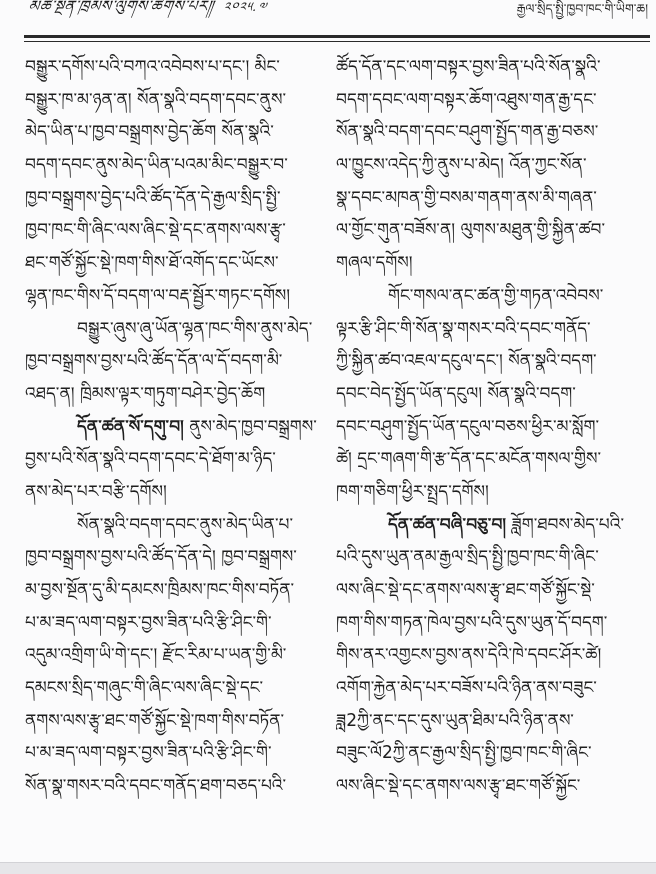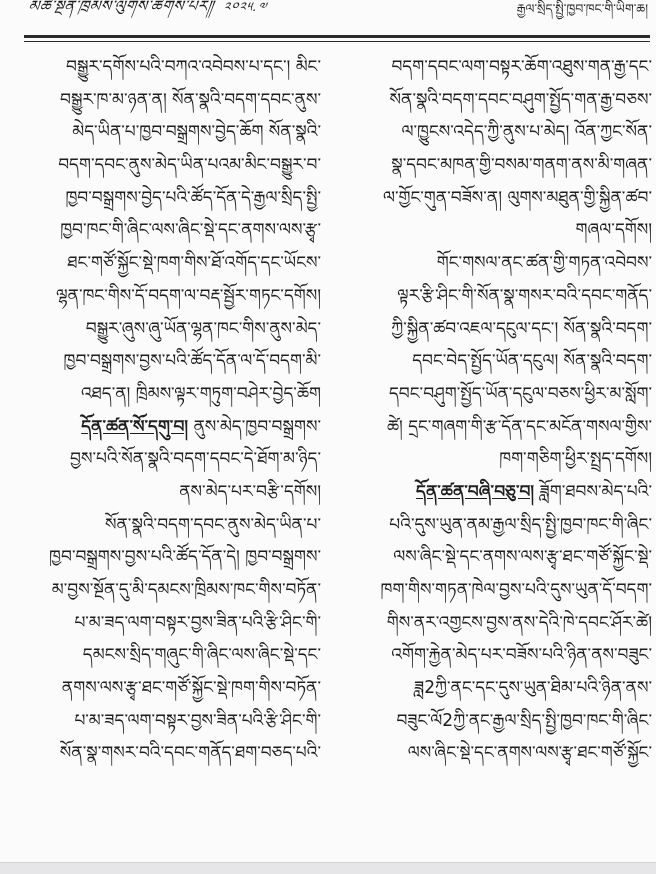--- a/index.html
+++ b/index.html
@@ -47,7 +47,7 @@
     display:flex;
     padding:8px 0 0 25px;
   }
-  .col{overflow:hidden;text-align:right;}
+  .col{overflow:hidden;}
   .col-left{width:296px;margin-right:15px;}
   .col-right{width:316px;}
   .line{

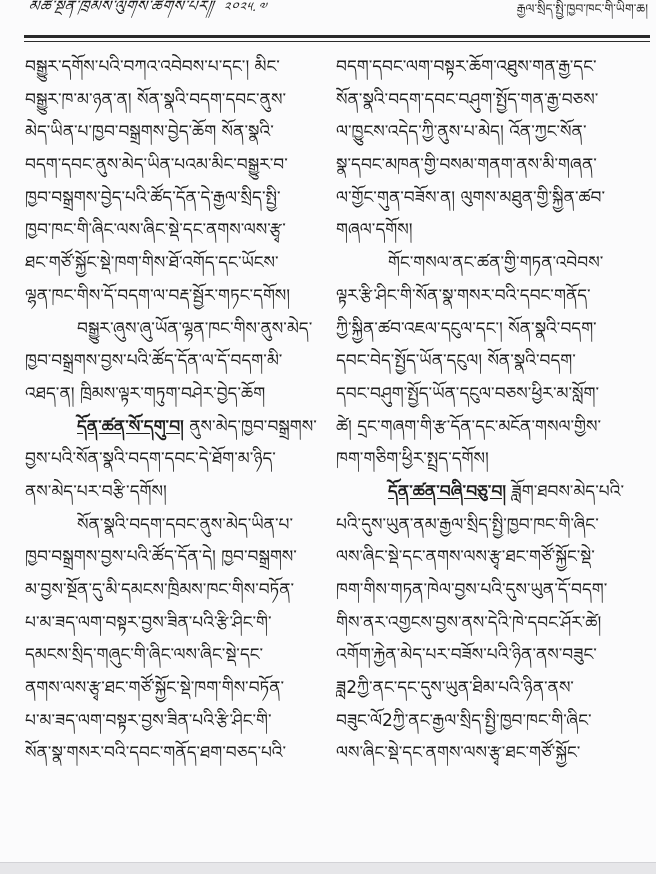--- a/index.html
+++ b/index.html
@@ -100,6 +100,7 @@
         <div class="line"><span>སོན་སྣ་གསར་བའི་དབང་གནོད་ཐག་བཅད་པའི་</span></div>
       </div>
     <div class="col col-right" id="col-right">
+        <div class="line"><span>ཚོད་དོན་དང་ལག་བསྟར་བྱས་ཟིན་པའི་སོན་སྣའི་</span></div>
         <div class="line"><span>བདག་དབང་ལག་བསྟར་ཆོག་འཐུས་གན་རྒྱ་དང་</span></div>
         <div class="line"><span>སོན་སྣའི་བདག་དབང་བཤུག་སྤྱོད་གན་རྒྱ་བཅས་</span></div>
         <div class="line"><span>ལ་ཁྱུངས་འདེད་ཀྱི་ནུས་པ་མེད། འོན་ཀྱང་སོན་</span></div>

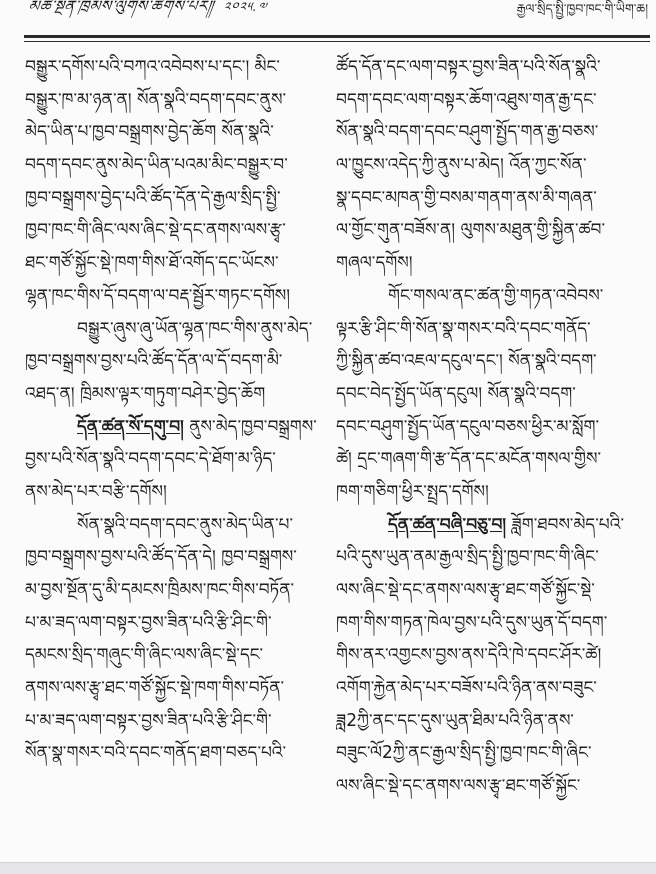--- a/index.html
+++ b/index.html
@@ -58,7 +58,7 @@
     overflow:hidden;
   }
   .line.indent{padding-left:52px;}
-  .line .b{font-weight:bold;text-decoration:underline;}
+  .line .b{font-weight:bold;}
 </style>
 </head>
 <body>

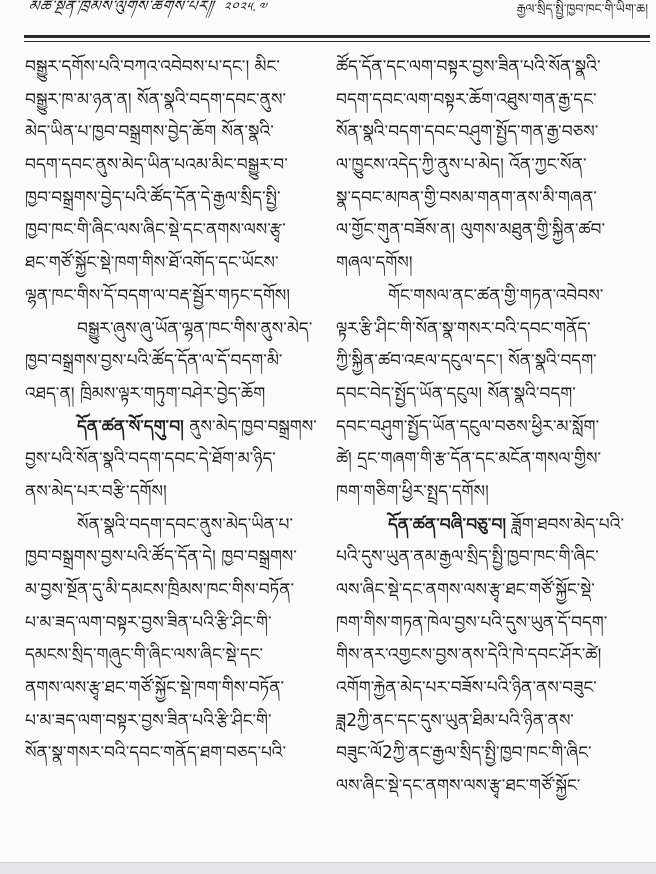--- a/index.html
+++ b/index.html
@@ -94,6 +94,7 @@
         <div class="line"><span>ཁྱབ་བསྒྲགས་བྱས་པའི་ཚོད་དོན་དེ། ཁྱབ་བསྒྲགས་</span></div>
         <div class="line"><span>མ་བྱས་སྔོན་དུ་མི་དམངས་ཁྲིམས་ཁང་གིས་བཏོན་</span></div>
         <div class="line"><span>པ་མ་ཟད་ལག་བསྟར་བྱས་ཟིན་པའི་རྩི་ཤིང་གི་</span></div>
+        <div class="line"><span>འདུམ་འགྲིག་ཡི་གེ་དང་། རྫོང་རིམ་པ་ཡན་གྱི་མི་</span></div>
         <div class="line"><span>དམངས་སྲིད་གཞུང་གི་ཞིང་ལས་ཞིང་སྡེ་དང་</span></div>
         <div class="line"><span>ནགས་ལས་རྩྭ་ཐང་གཙོ་སྐྱོང་སྡེ་ཁག་གིས་བཏོན་</span></div>
         <div class="line"><span>པ་མ་ཟད་ལག་བསྟར་བྱས་ཟིན་པའི་རྩི་ཤིང་གི་</span></div>

